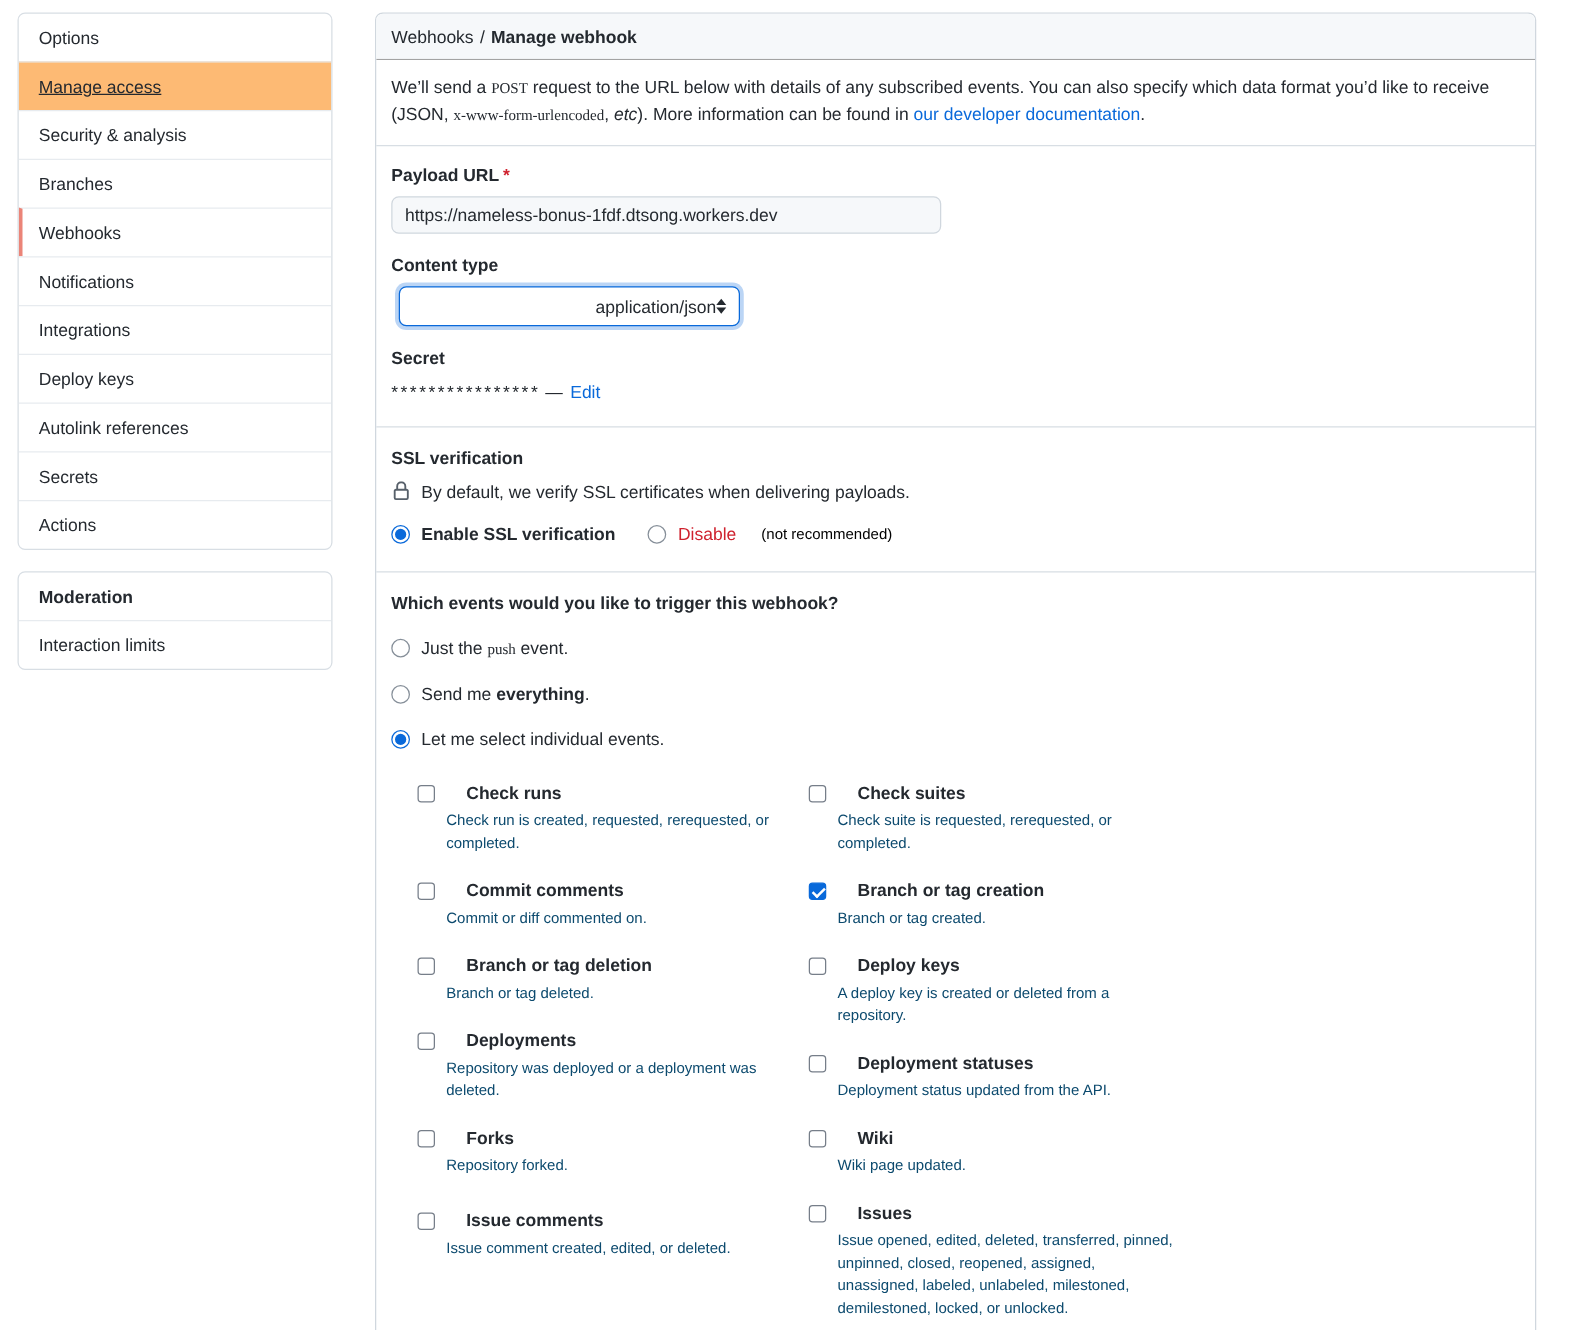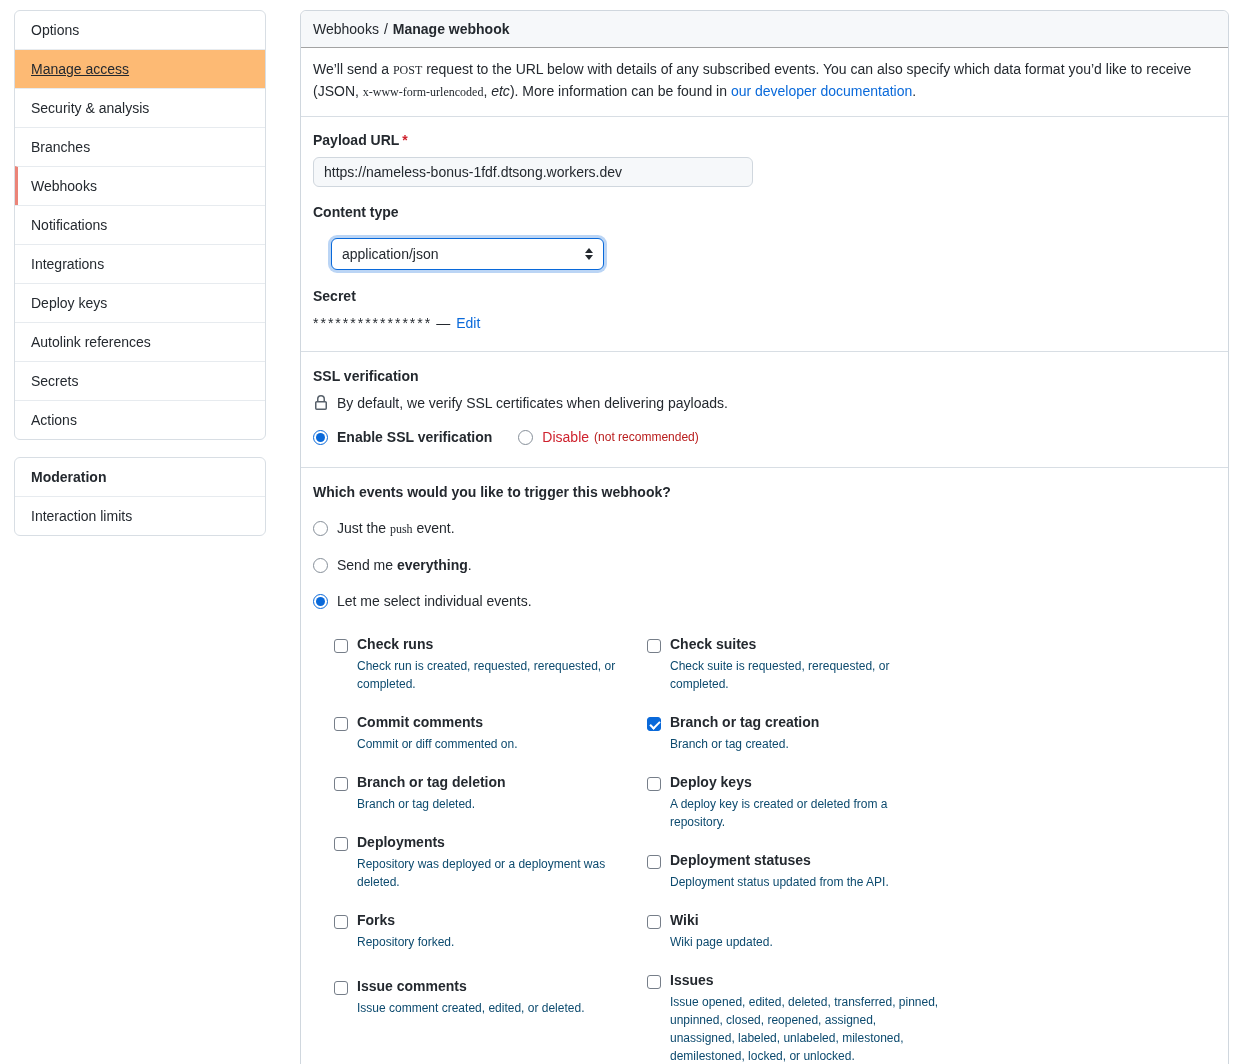--- a/index.html
+++ b/index.html
@@ -61,9 +61,9 @@
   }
   .select-control {
     width: 273px; height: 32px; padding: 5px 10px;
-    display: flex; align-items: center; justify-content: space-between;
+    display: flex; align-items: center; justify-content: flex-end;
     background: #fff; border: 1px solid #0969da; border-radius: 6px;
-    box-shadow: 0 0 0 3px rgba(9,105,218,0.28); cursor: pointer; margin: 18px;
+    box-shadow: 0 0 0 3px rgba(9,105,218,0.28); cursor: pointer; margin: 6px;
   }
   .caret { display: flex; flex-direction: column; gap: 2px; }
   .caret .up {

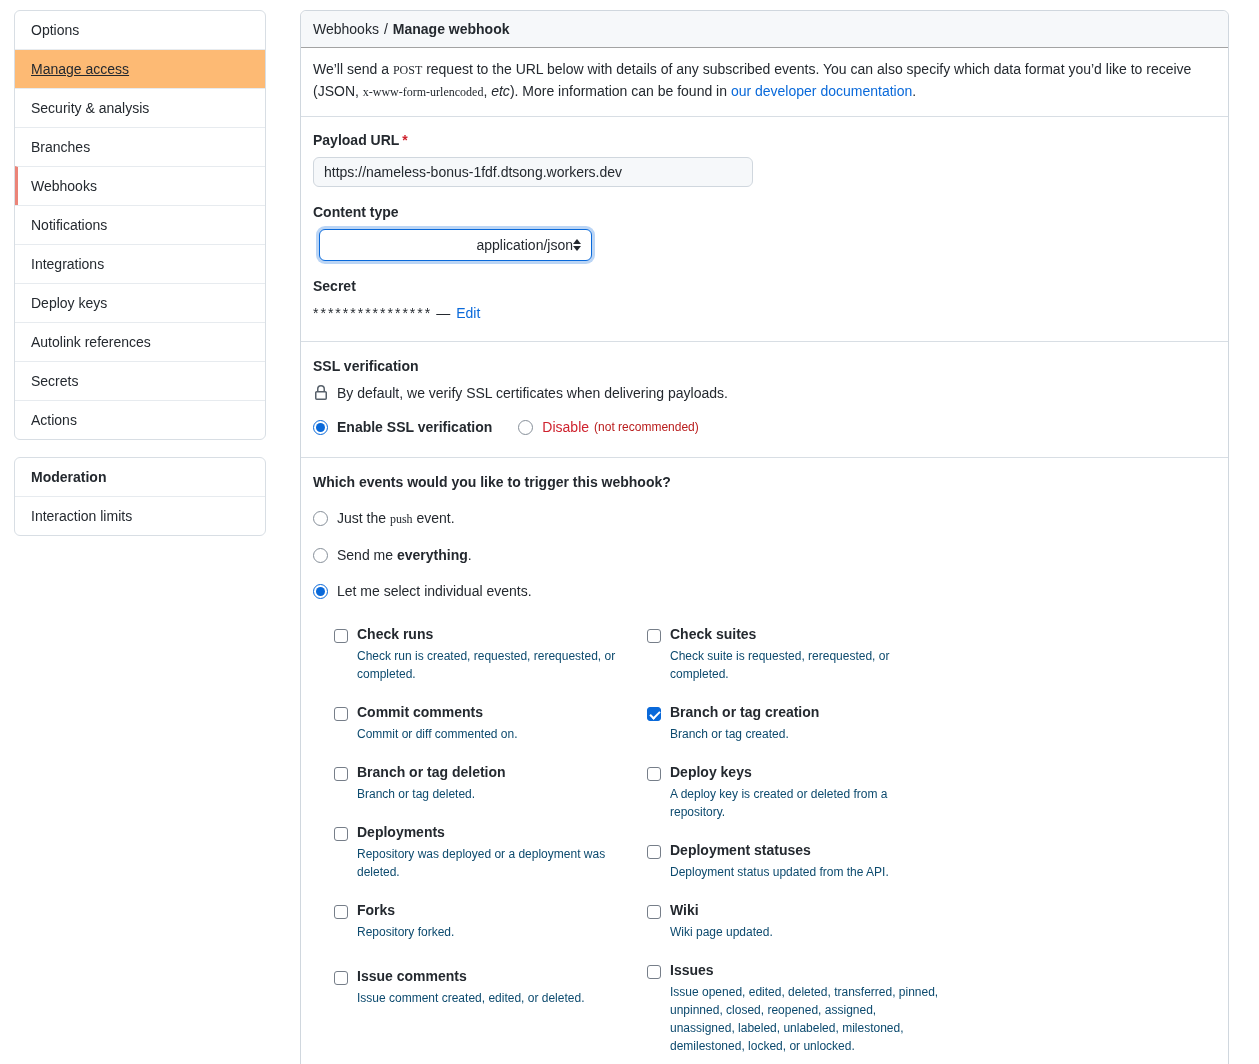--- a/index.html
+++ b/index.html
@@ -95,7 +95,7 @@
   .radio-label { margin-left: 9px; line-height: 20px; }
   .bold { font-weight: 700; }
   .danger { color: #cf222e; }
-  .danger-small { color: #b91c1c; font-size: 12px; margin-left: 5px; }
+  .danger-small { color: #000000; font-size: 12px; margin-left: 20px; }
   .gap-left { margin-left: 26px; }
 
   .events-section { padding: 16px 12px 24px; }

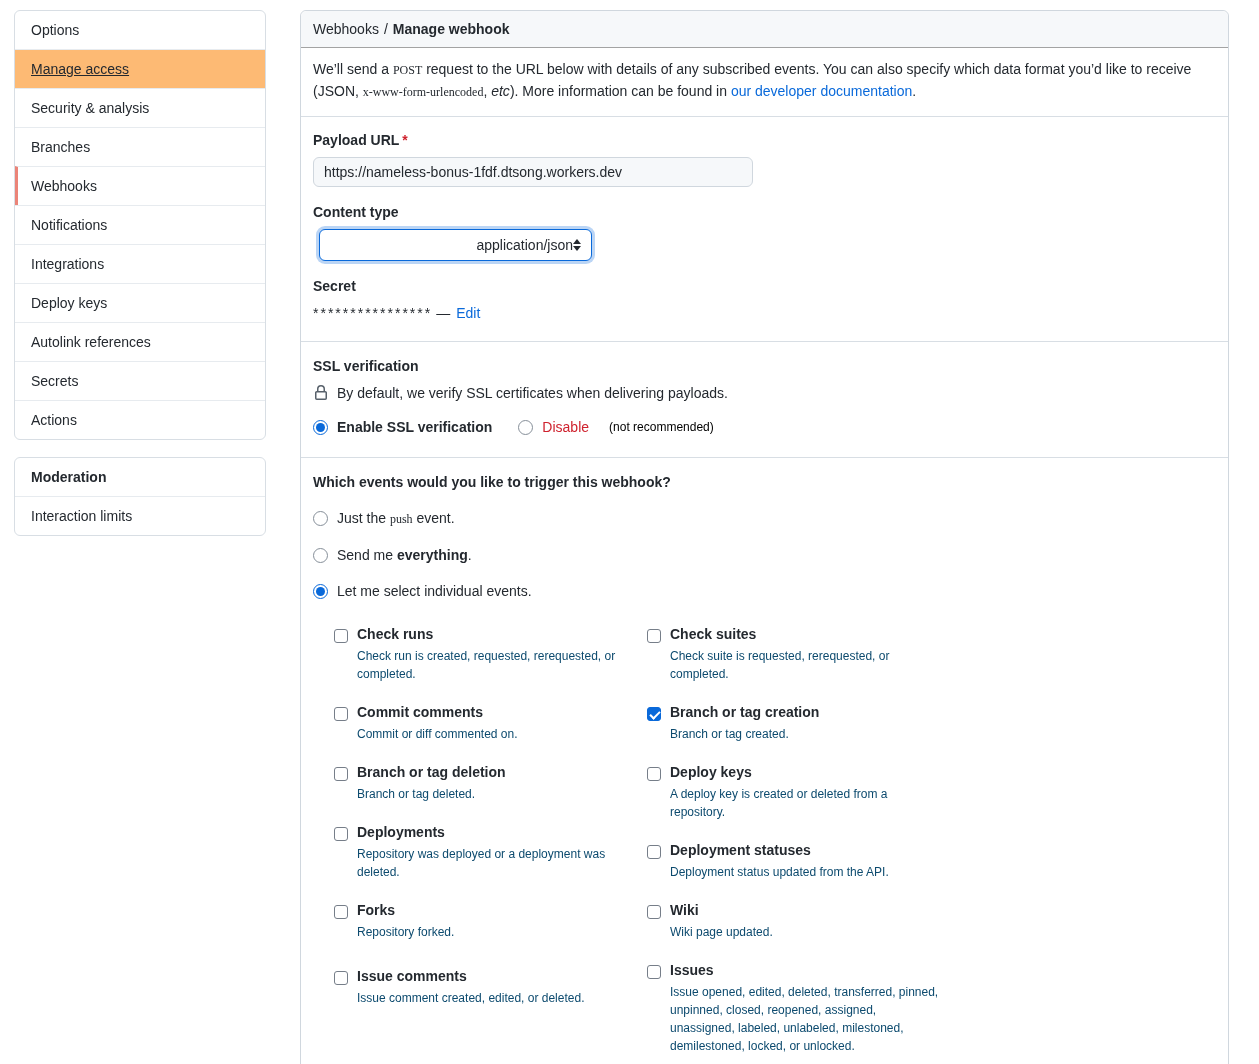--- a/index.html
+++ b/index.html
@@ -105,7 +105,7 @@
   .events-col { width: 313px; flex: none; }
   .event-item { margin-bottom: 20px; }
   .event-item.gap-top { margin-top: 26px; }
-  .event-head { display: flex; align-items: flex-end; cursor: pointer; }
+  .event-head { display: flex; align-items: center; cursor: pointer; gap: 16px; }
   .checkbox {
     width: 14px; height: 14px; border: 1px solid #767e89; border-radius: 3px;
     background: #fff; position: relative; flex: none; margin-top: 2px; cursor: pointer;

